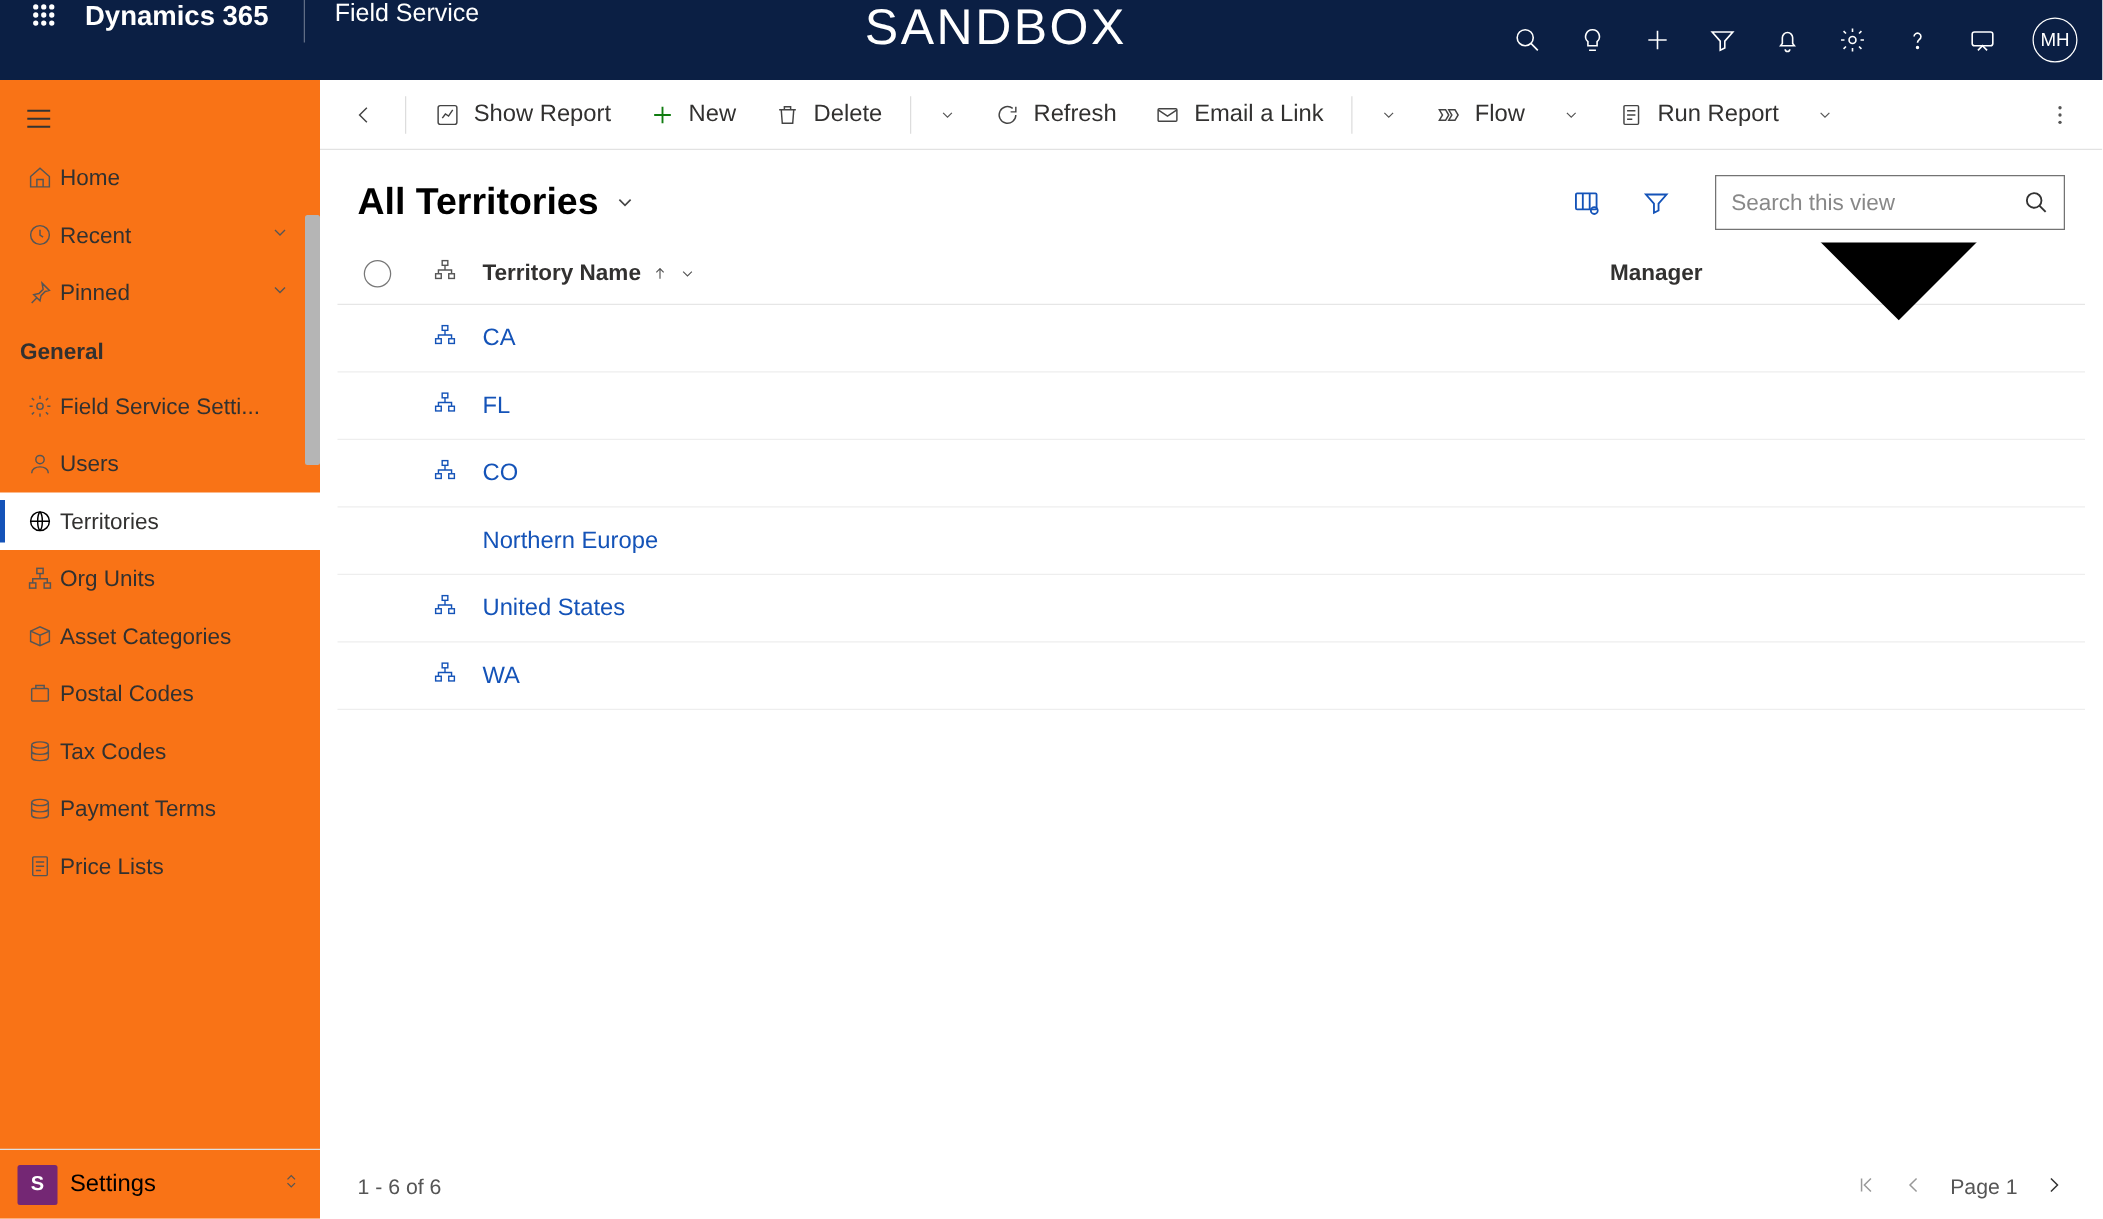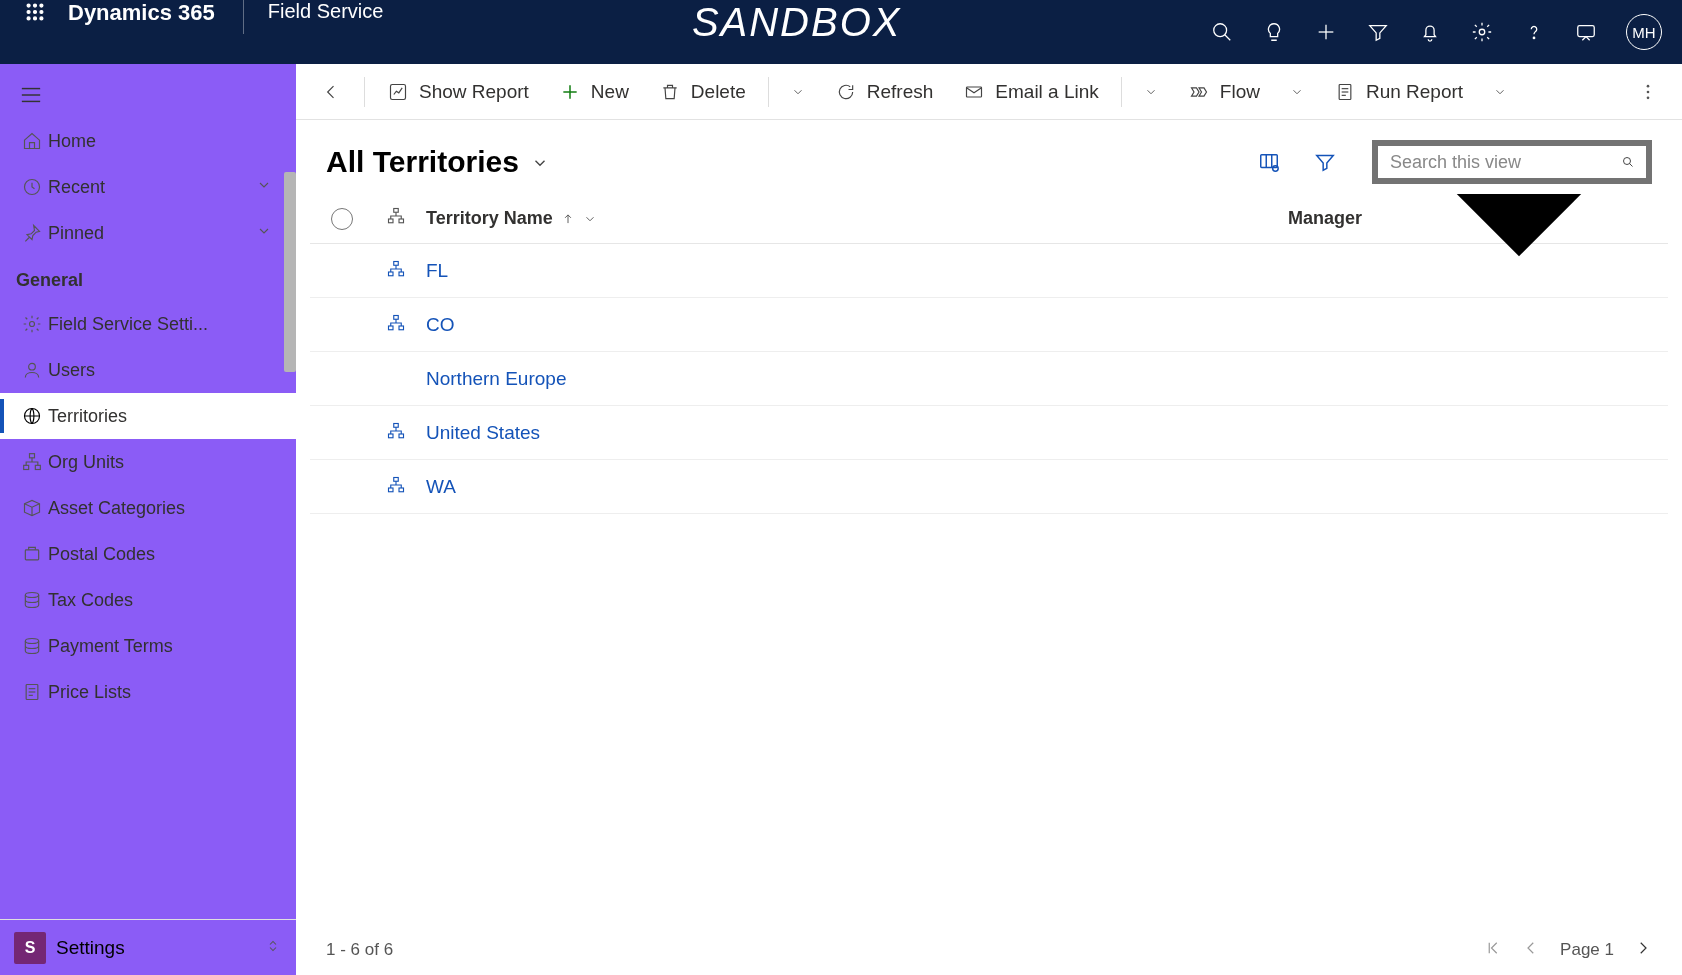--- a/index.html
+++ b/index.html
@@ -17,7 +17,7 @@
 .top-header .brand { font-size: 22px; font-weight:600; padding: 0 18px 0 8px; }
 .top-header .divider { width:1px; height:34px; background:rgba(255,255,255,.35); margin:0 10px; }
 .top-header .app-name { font-size: 20px; font-weight:400; padding-left: 14px; }
-.top-header .sandbox { flex:1; text-align:center; font-size: 40px; font-weight:300; letter-spacing:2px;font-style:italic; }
+.top-header .sandbox { flex:1; text-align:center; font-size: 40px; font-weight:300; letter-spacing:2px; }
 .top-header .right-icons { display:flex; align-items:center; gap: 28px; padding-right: 10px; }
 .top-header .avatar-circle { width:36px; height:36px; border:1.5px solid #fff; border-radius:50%; display:flex; align-items:center; justify-content:center; font-size:15px; }
 .hdr-icon { width:24px; height:24px; display:flex; align-items:center; justify-content:center; cursor:pointer; }

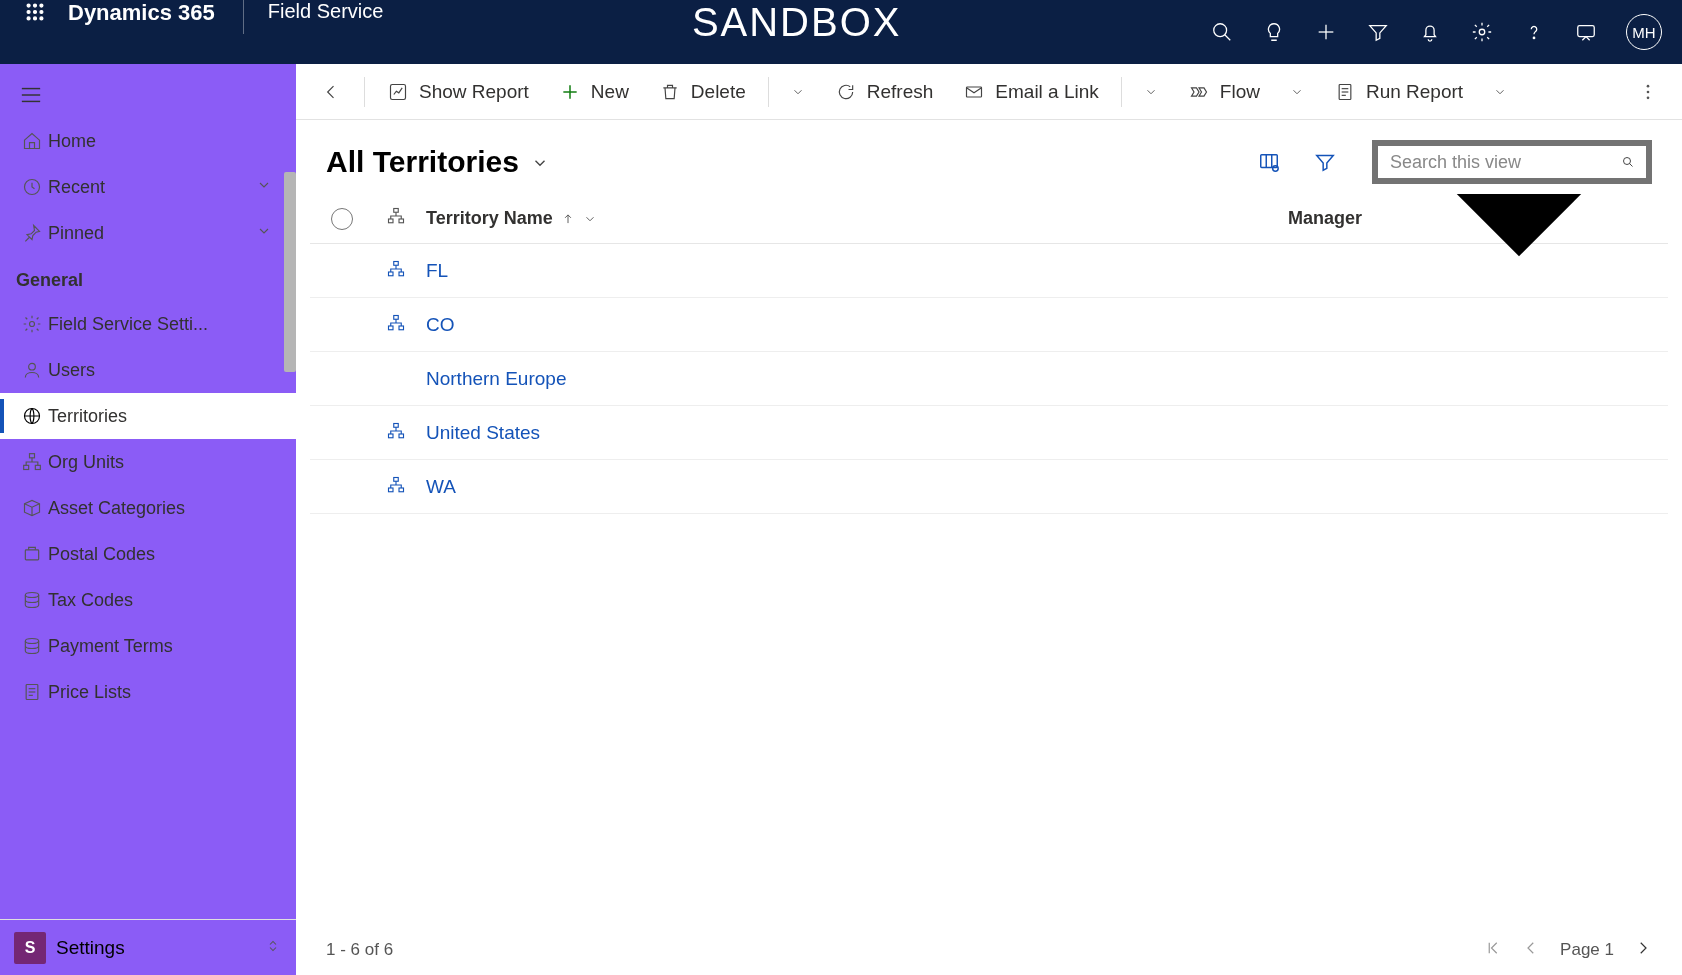--- a/index.html
+++ b/index.html
@@ -27,7 +27,7 @@
 .body-area { display:flex; height: calc(100% - 64px); }
 
 
-.sidebar { width: 296px; background:#8b5cf6; display:flex; flex-direction:column; position:relative; }
+.sidebar { width: 256px; background:#f97316; display:flex; flex-direction:column; position:relative; }
 .sidebar .scroll-thumb { position:absolute; right:0; top:108px; width:12px; height:200px; background:#b5b5b5; border-radius:2px; }
 .sidebar-top { padding: 12px 0 0 0; }
 .hamburger { padding: 10px 20px; cursor:pointer; }

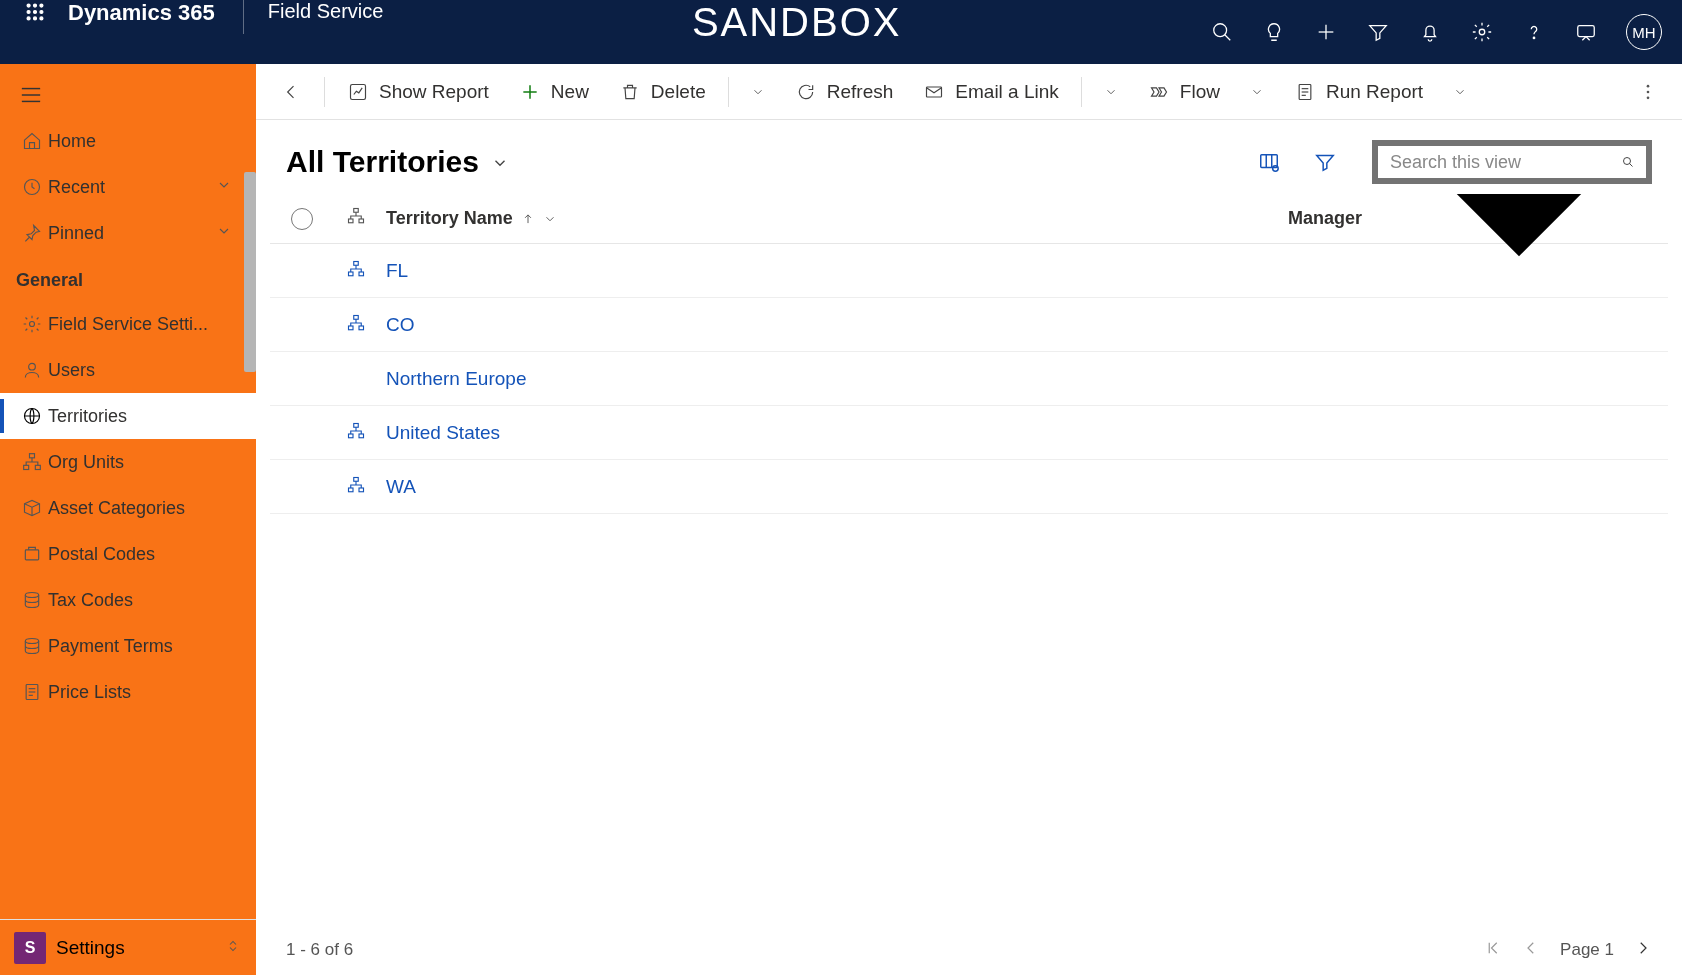--- a/index.html
+++ b/index.html
@@ -70,7 +70,7 @@
 .view-header .sp{flex:1;}
 .vh-icon { width:38px; height:38px; display:flex; align-items:center; justify-content:center; cursor:pointer;}
 .vh-icon svg{width:22px;height:22px;stroke:#1453b8;fill:none;stroke-width:1.6;}
-.search-wrap { display:flex; align-items:center; width:280px; height:44px; border:6px solid #737373; padding:16px 12px; margin-left:10px;}
+.search-wrap { display:flex; align-items:center; width:280px; height:44px; border:1px solid #737373; padding:16px 12px; margin-left:10px;}
 .search-wrap input { border:none; outline:none; flex:1; font-size:18px; color:#333; background:transparent;}
 .search-wrap input::placeholder{color:#888;}
 .search-wrap svg{width:20px;height:20px;stroke:#333;stroke-width:1.8;fill:none;}

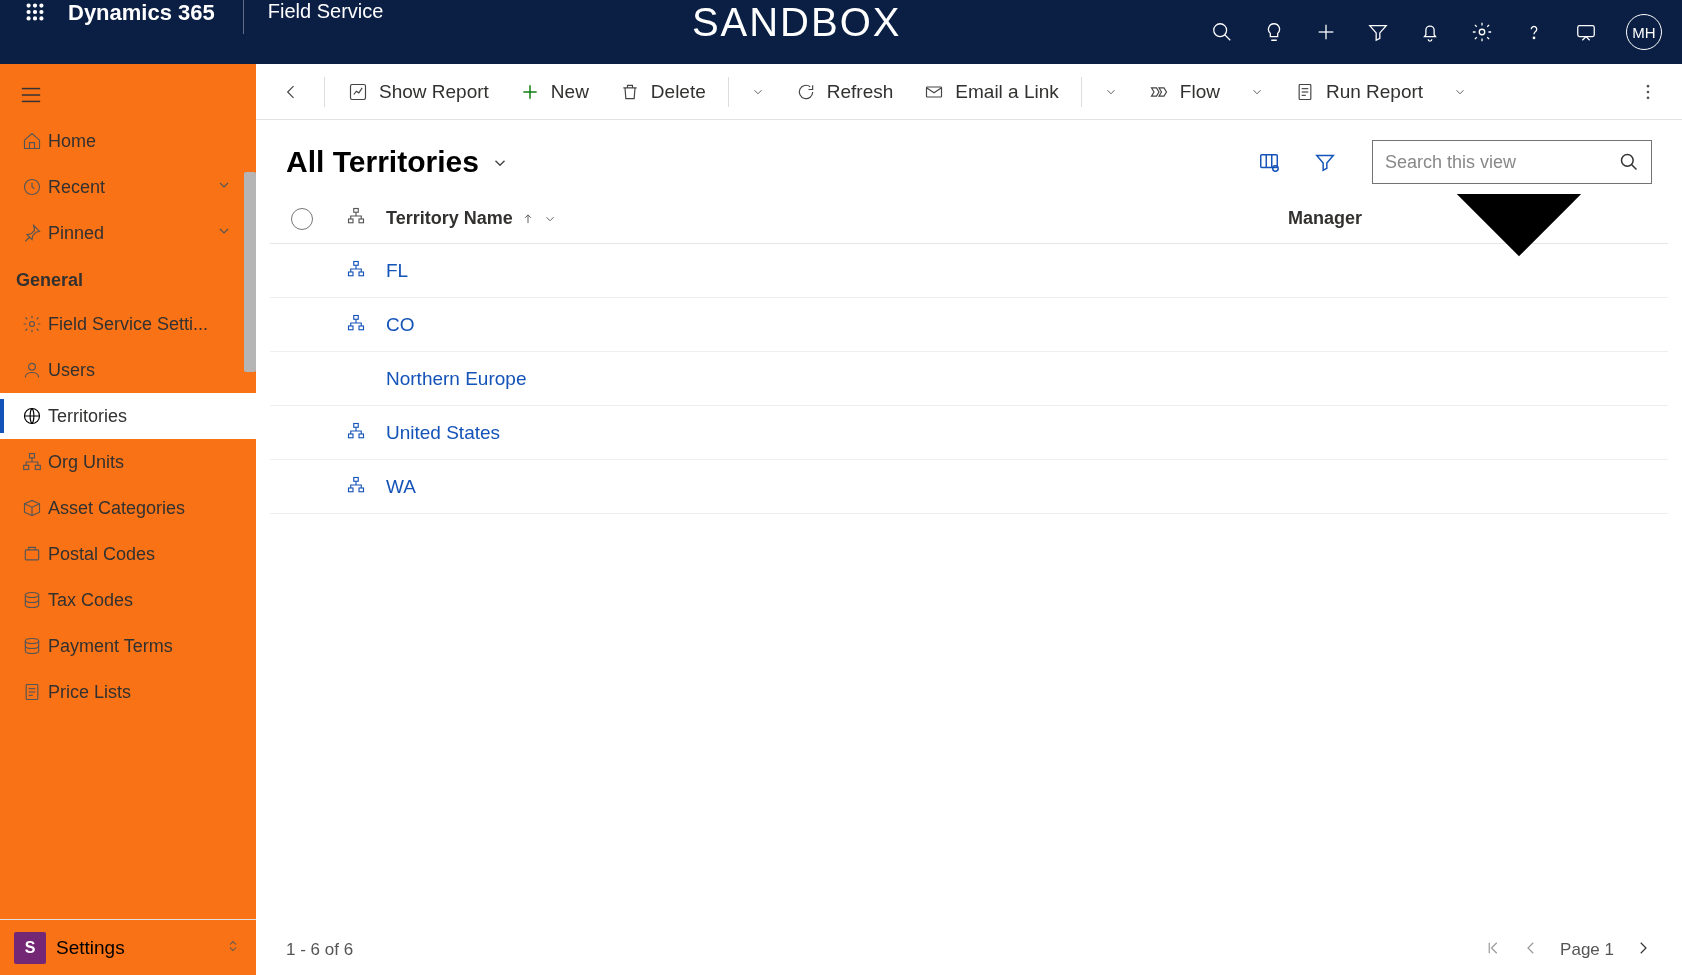--- a/index.html
+++ b/index.html
@@ -486,6 +486,23 @@
                 </svg></span>
             </div>
             <div class="col-name">
+              <span class="link">CA</span>
+            </div>
+            <div class="col-mgr"></div>
+          </div>
+          <div class="grid-row">
+            <div class="col-check">
+              <div class="circ"></div>
+            </div>
+            <div class="col-ico">
+              <span class="hier-ic"><svg viewBox="0 0 24 24">
+                  <rect x="9" y="2" width="6" height="5"></rect>
+                  <rect x="2" y="16" width="6" height="5"></rect>
+                  <rect x="16" y="16" width="6" height="5"></rect>
+                  <path d="M12 7v5M12 12H5v4M12 12h7v4"></path>
+                </svg></span>
+            </div>
+            <div class="col-name">
               <span class="link">FL</span>
             </div>
             <div class="col-mgr"></div>

